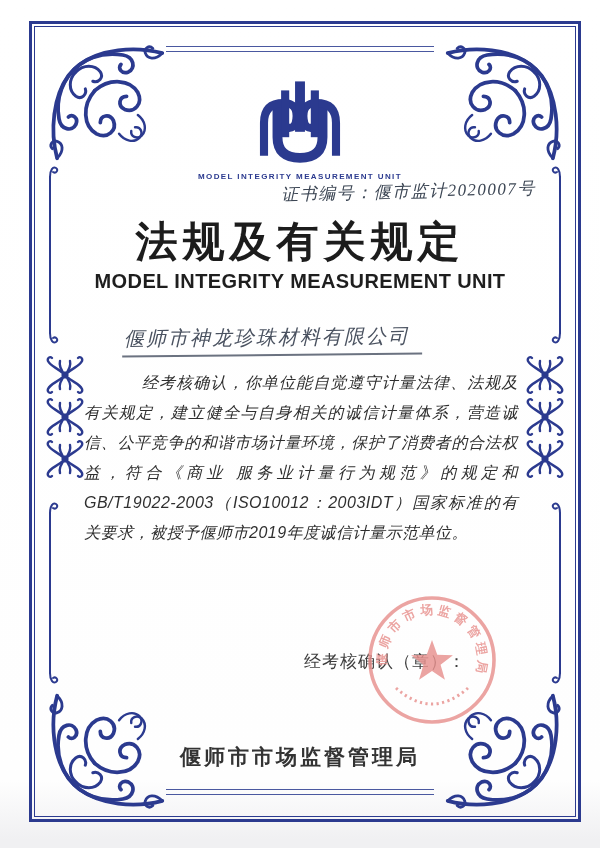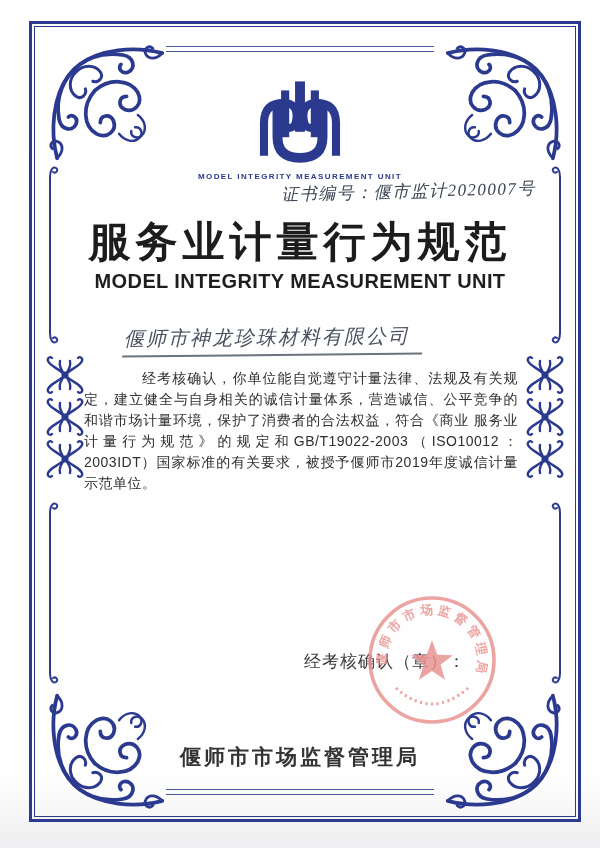--- a/index.html
+++ b/index.html
@@ -287,7 +287,7 @@
     <span>证书编号：</span><span>偃市监计2020007号</span>
   </div>
 
-  <div class="title">服务业计量行为规范</div>
+  <div class="title">法规及有关规定</div>
   <div class="subtitle">MODEL INTEGRITY MEASUREMENT UNIT</div>
 
   <div class="awardee">偃师市神龙珍珠材料有限公司</div>

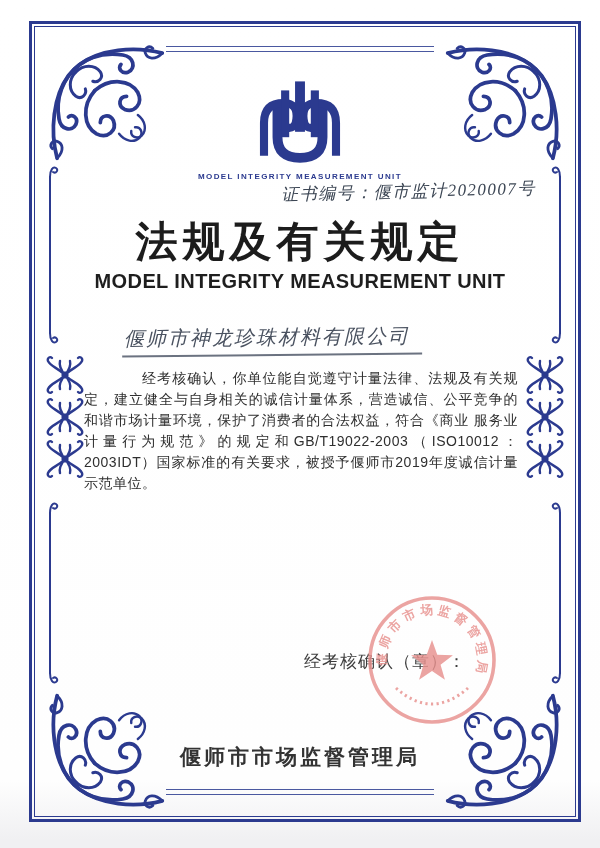--- a/index.html
+++ b/index.html
@@ -75,9 +75,9 @@
   
   .body-text{
     position:absolute;left:84px;top:368px;width:434px;
-    font-size:14px;line-height:21px;color:#2f2f2f;
+    font-size:16px;line-height:30px;color:#2f2f2f;
     text-align:justify;text-justify:inter-character;
-    text-indent:58px;letter-spacing:0.5px;
+    text-indent:58px;letter-spacing:0.5px;font-style:italic;
   }
   
   .issuer-label{

